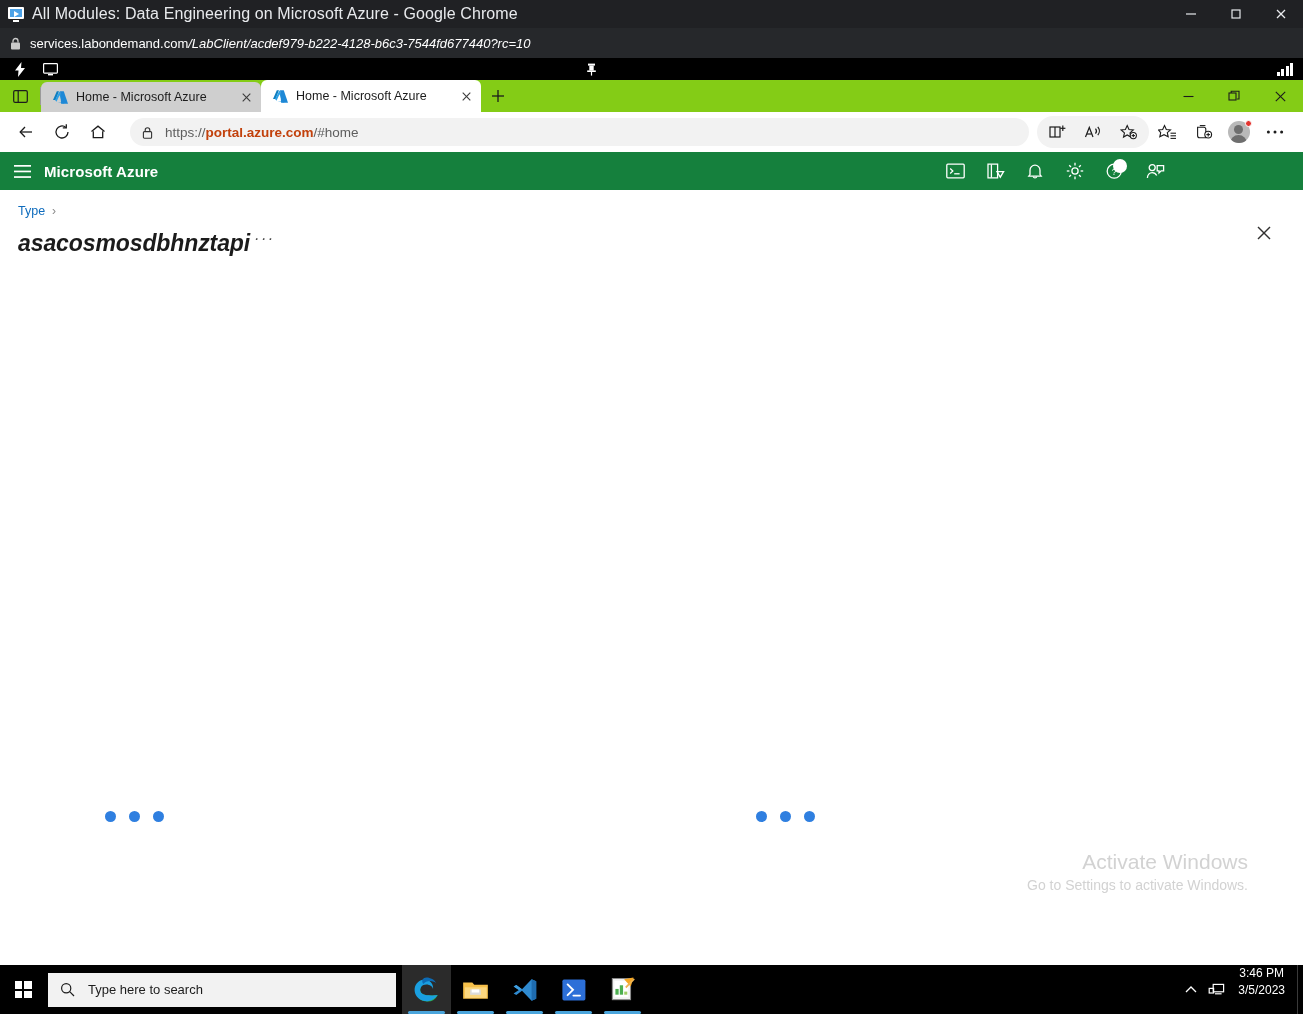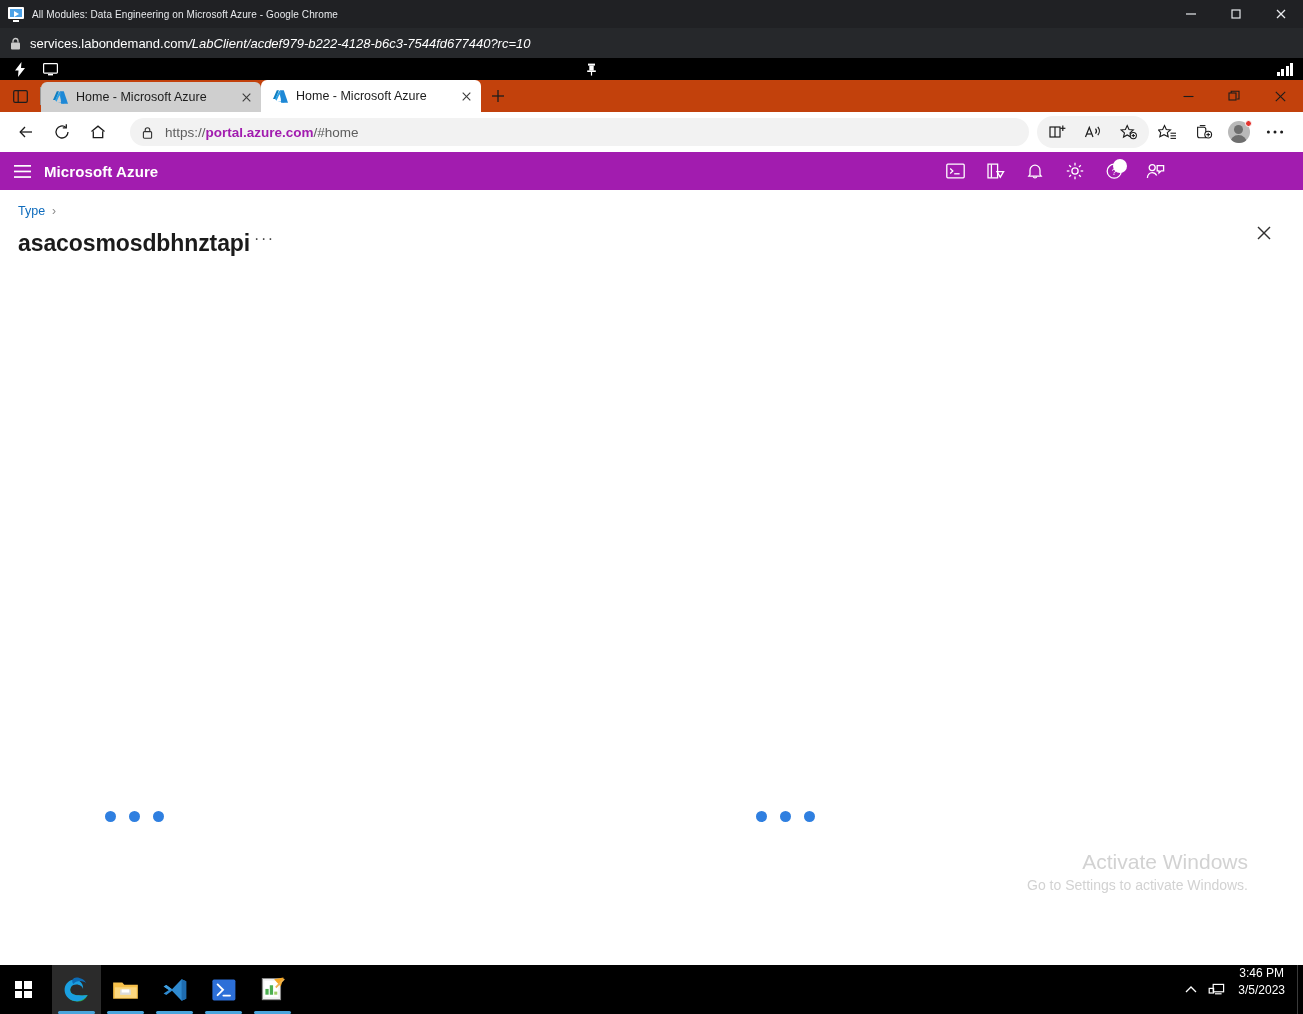--- a/index.html
+++ b/index.html
@@ -32,7 +32,7 @@
     position: absolute; left: 5px; bottom: 0px; width: 6px; height: 2px; background: #ffffff;
   }
   .chrome-title {
-    color: #e8eaed; font-size: 10px; letter-spacing: 0.1px; white-space: nowrap;
+    color: #e8eaed; font-size: 16px; letter-spacing: 0.1px; white-space: nowrap;
   }
   .chrome-winbtns {
     position: absolute; right: 0; top: 0; height: 28px; display: flex;

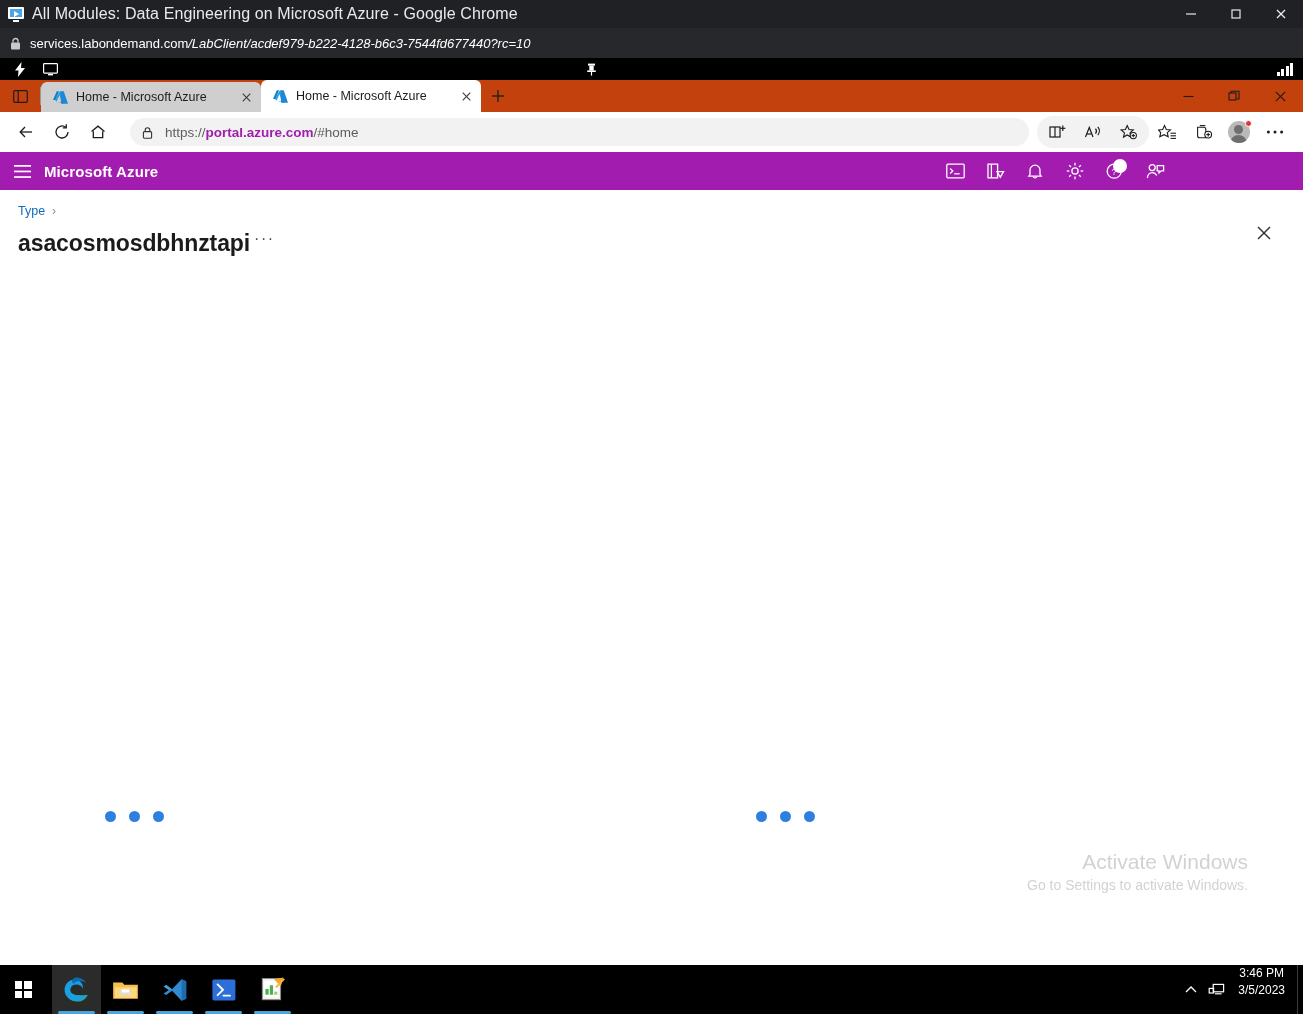--- a/index.html
+++ b/index.html
@@ -72,7 +72,7 @@
     background: #ffffff;
   }
   .edge-tabstrip {
-    position: relative; width: 1303px; height: 32px; background: #c2410c;
+    position: relative; width: 1303px; height: 32px; background: #84cc16;
     display: flex; align-items: flex-end;
   }
   .tab-search-btn {

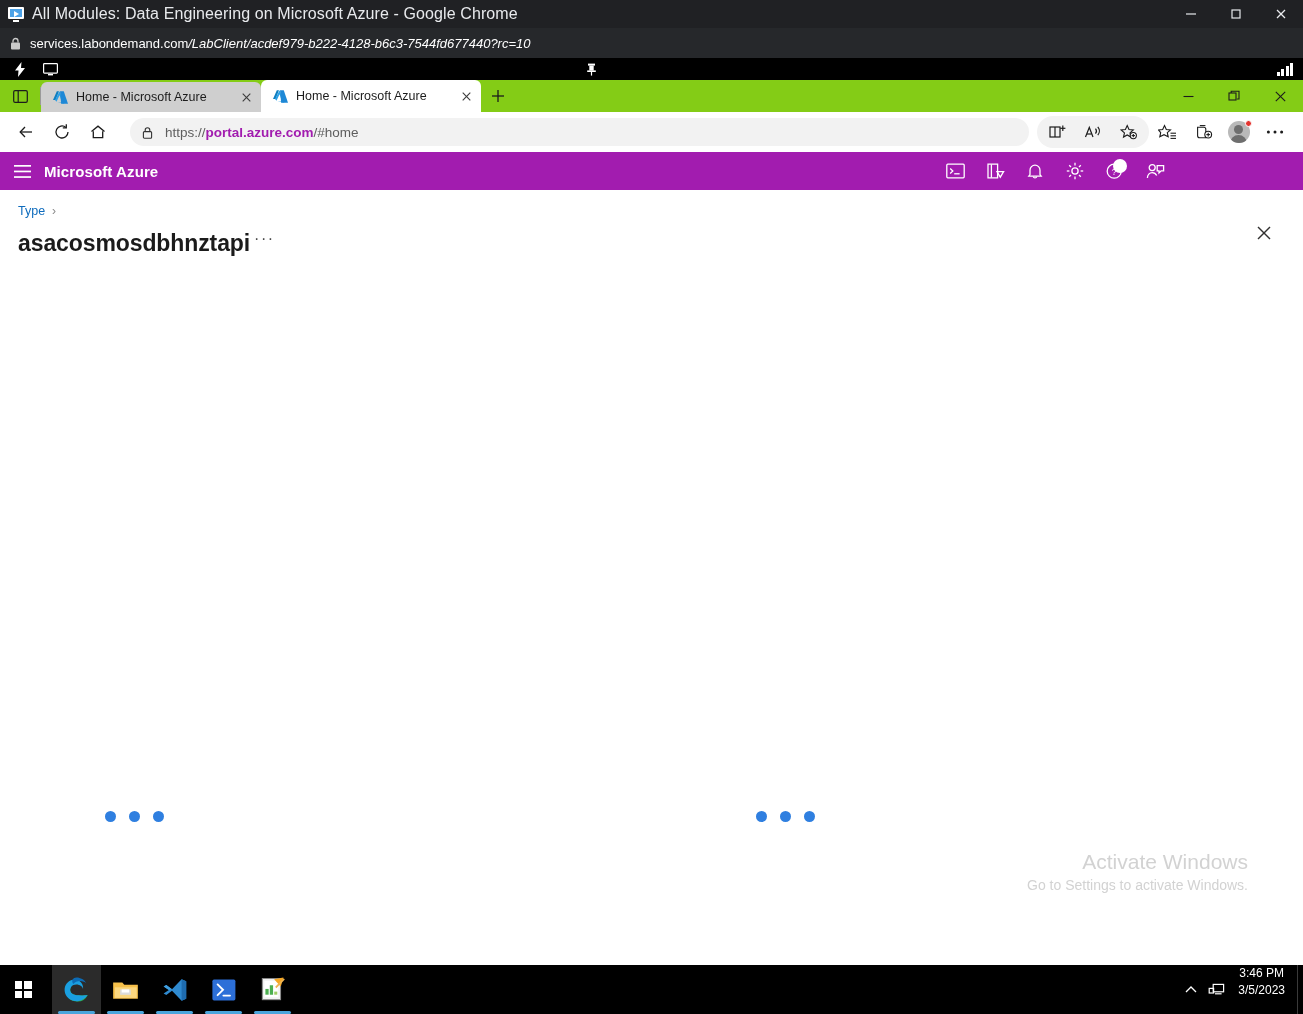--- a/index.html
+++ b/index.html
@@ -120,7 +120,7 @@
   }
   .omnibox .lock { margin-right: 12px; display: flex; color: #333; }
   .omnibox .txt { font-size: 13.5px; color: #5e5e5e; white-space: nowrap; }
-  .omnibox .txt b { color: #a21caf; font-weight: 600; text-align: center; }
+  .omnibox .txt b { color: #c2410c; font-weight: 600; text-align: center; }
   .tb-icons { display: flex; align-items: center; flex: 0 0 auto; }
   .tb-ic {
     width: 32px; height: 32px; border-radius: 4px; margin: 0 2px;

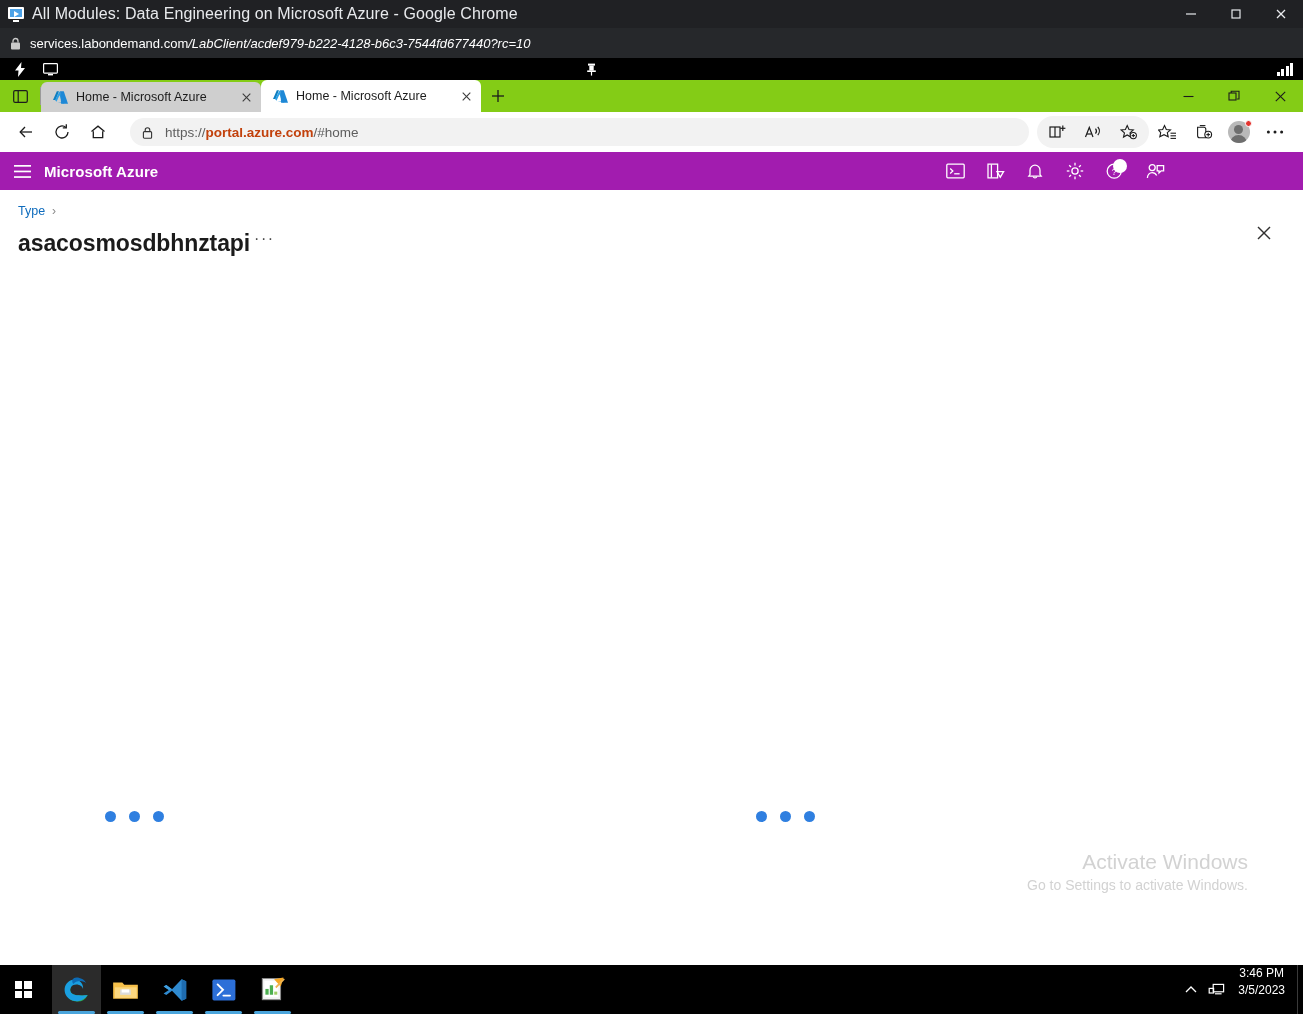--- a/index.html
+++ b/index.html
@@ -147,7 +147,7 @@
 
   
   .az-header {
-    position: relative; width: 1303px; height: 38px; background: #a21caf;
+    position: relative; width: 1303px; height: 38px; background: #15803d;
     display: flex; align-items: center;
   }
   .az-hamburger {

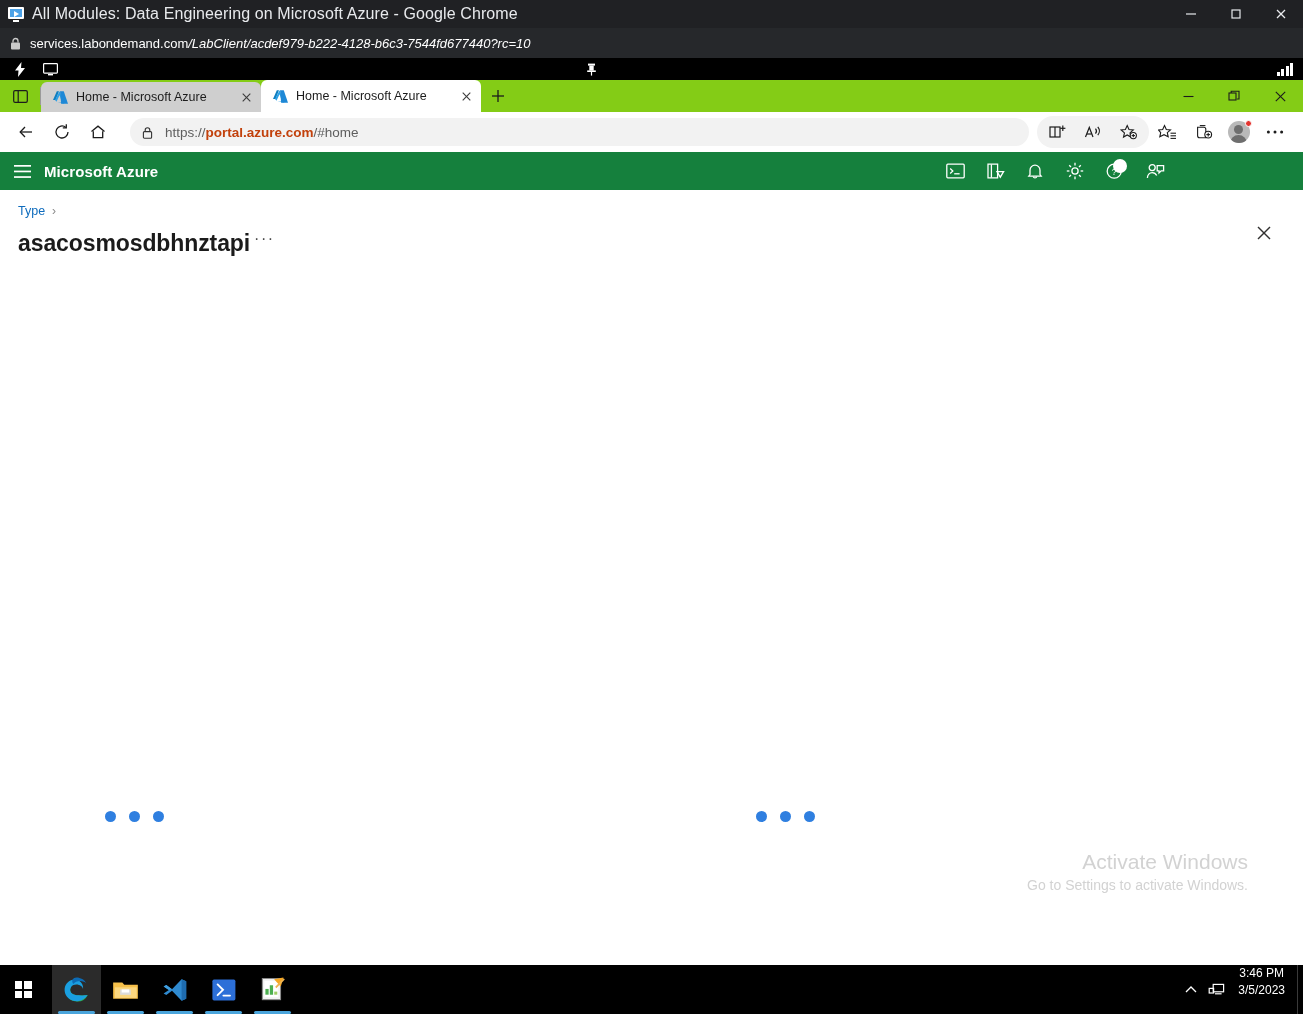--- a/index.html
+++ b/index.html
@@ -204,7 +204,7 @@
   .breadcrumb .bc-link { font-size: 12.5px; color: #0f6cbd; }
   .breadcrumb .bc-sep { font-size: 12px; color: #8a8a8a; }
   .page-title-row {
-    display: flex; align-items: flex-start; gap: 4px; padding: 12px 0 0 18px;
+    display: flex; align-items: flex-start; gap: 4px; padding: 12px 0 0 18px; font-style: italic;
   }
   .page-title { font-size: 23px; font-weight: bold; color: #1b1b1b; letter-spacing: -0.1px; }
   .title-ellipsis { font-size: 16px; color: #4a4a4a; letter-spacing: 1.5px; }

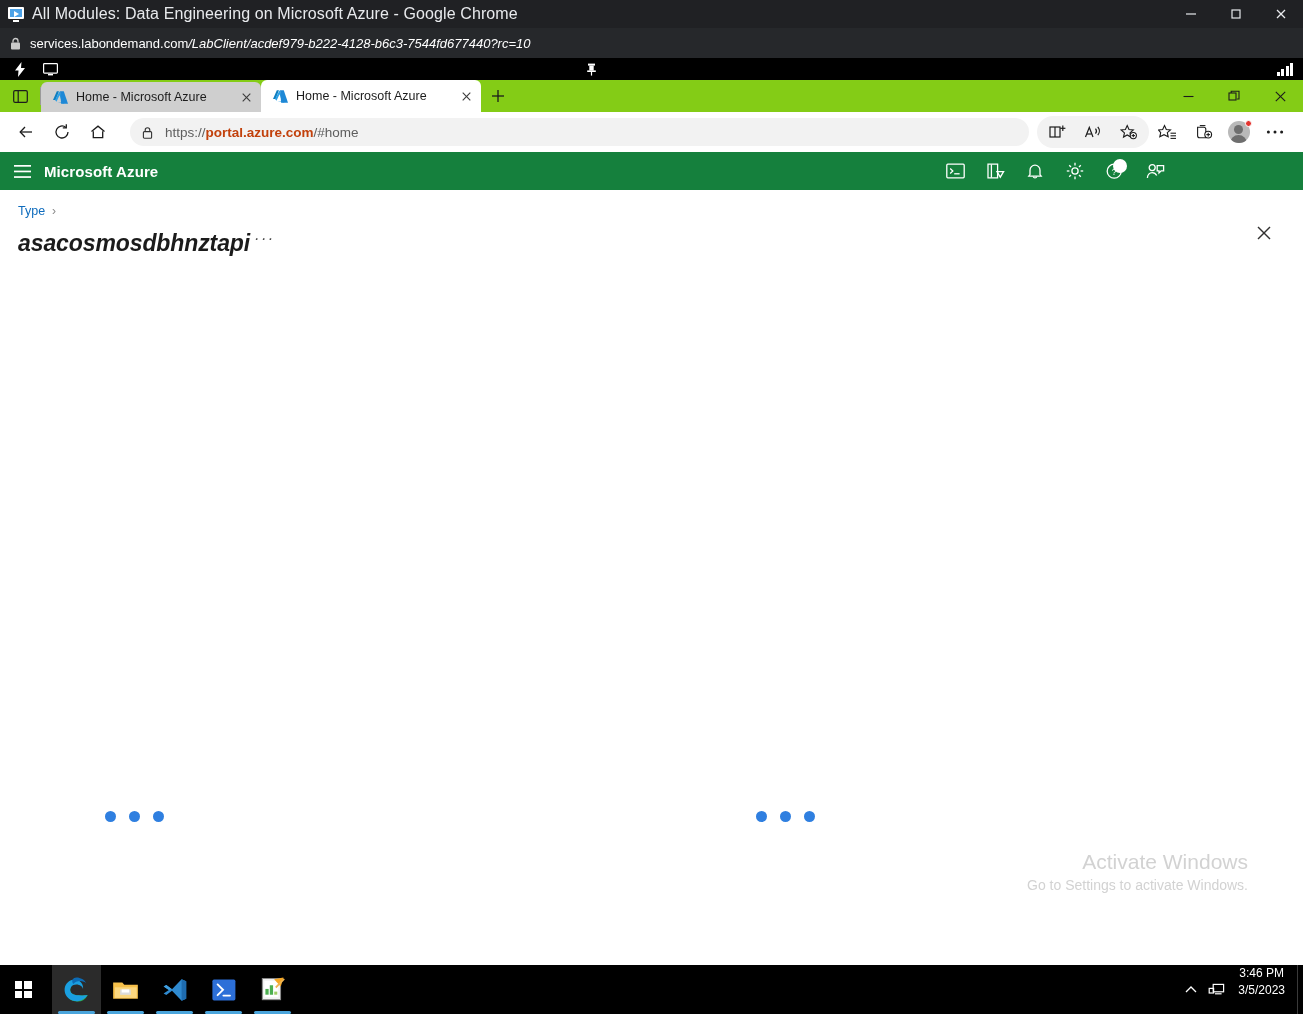--- a/index.html
+++ b/index.html
@@ -603,6 +603,15 @@
           <i></i>
         </span>
     </div>
+    <div class="tb-search">
+      <span class="mag">
+        <svg width="15" height="15" viewBox="0 0 15 15">
+          <circle cx="6.2" cy="6.2" r="4.6" fill="none" stroke="#1c1c1c" stroke-width="1.2"></circle>
+          <line x1="9.7" y1="9.7" x2="14" y2="14" stroke="#1c1c1c" stroke-width="1.2"></line>
+        </svg>
+      </span>
+      <span class="ph">Type here to search</span>
+    </div>
 
     <div class="tb-apps">
       <div class="tb-app running active-app">

